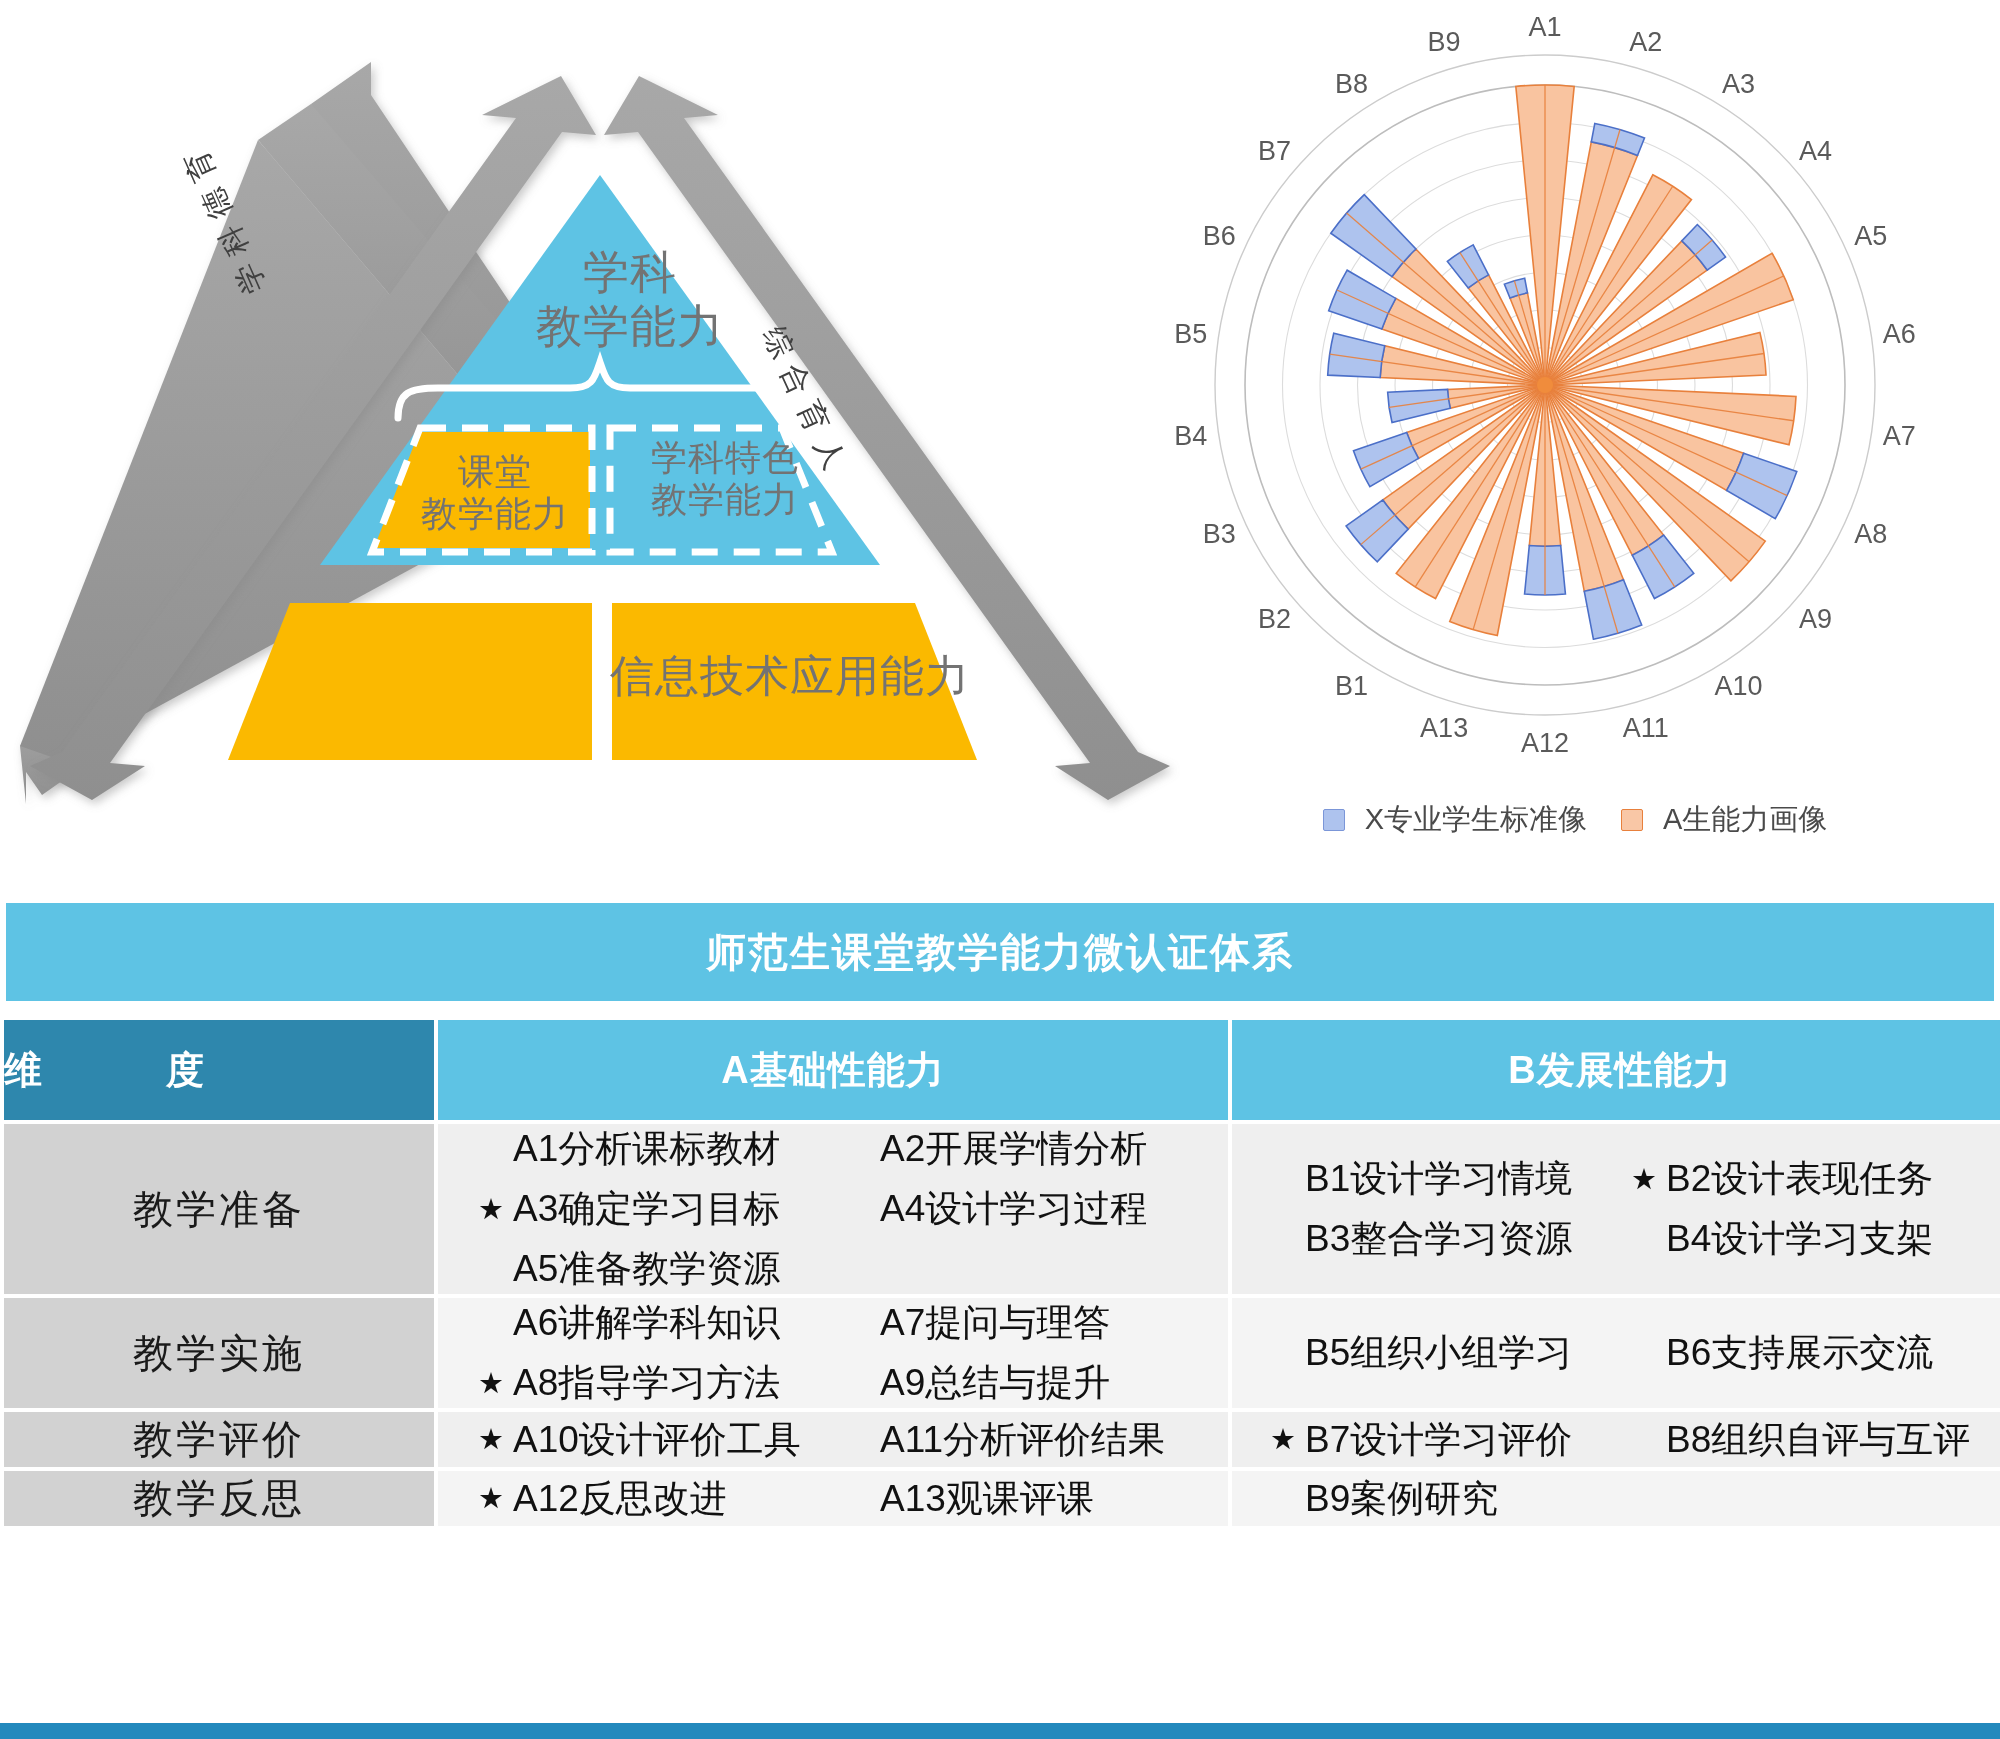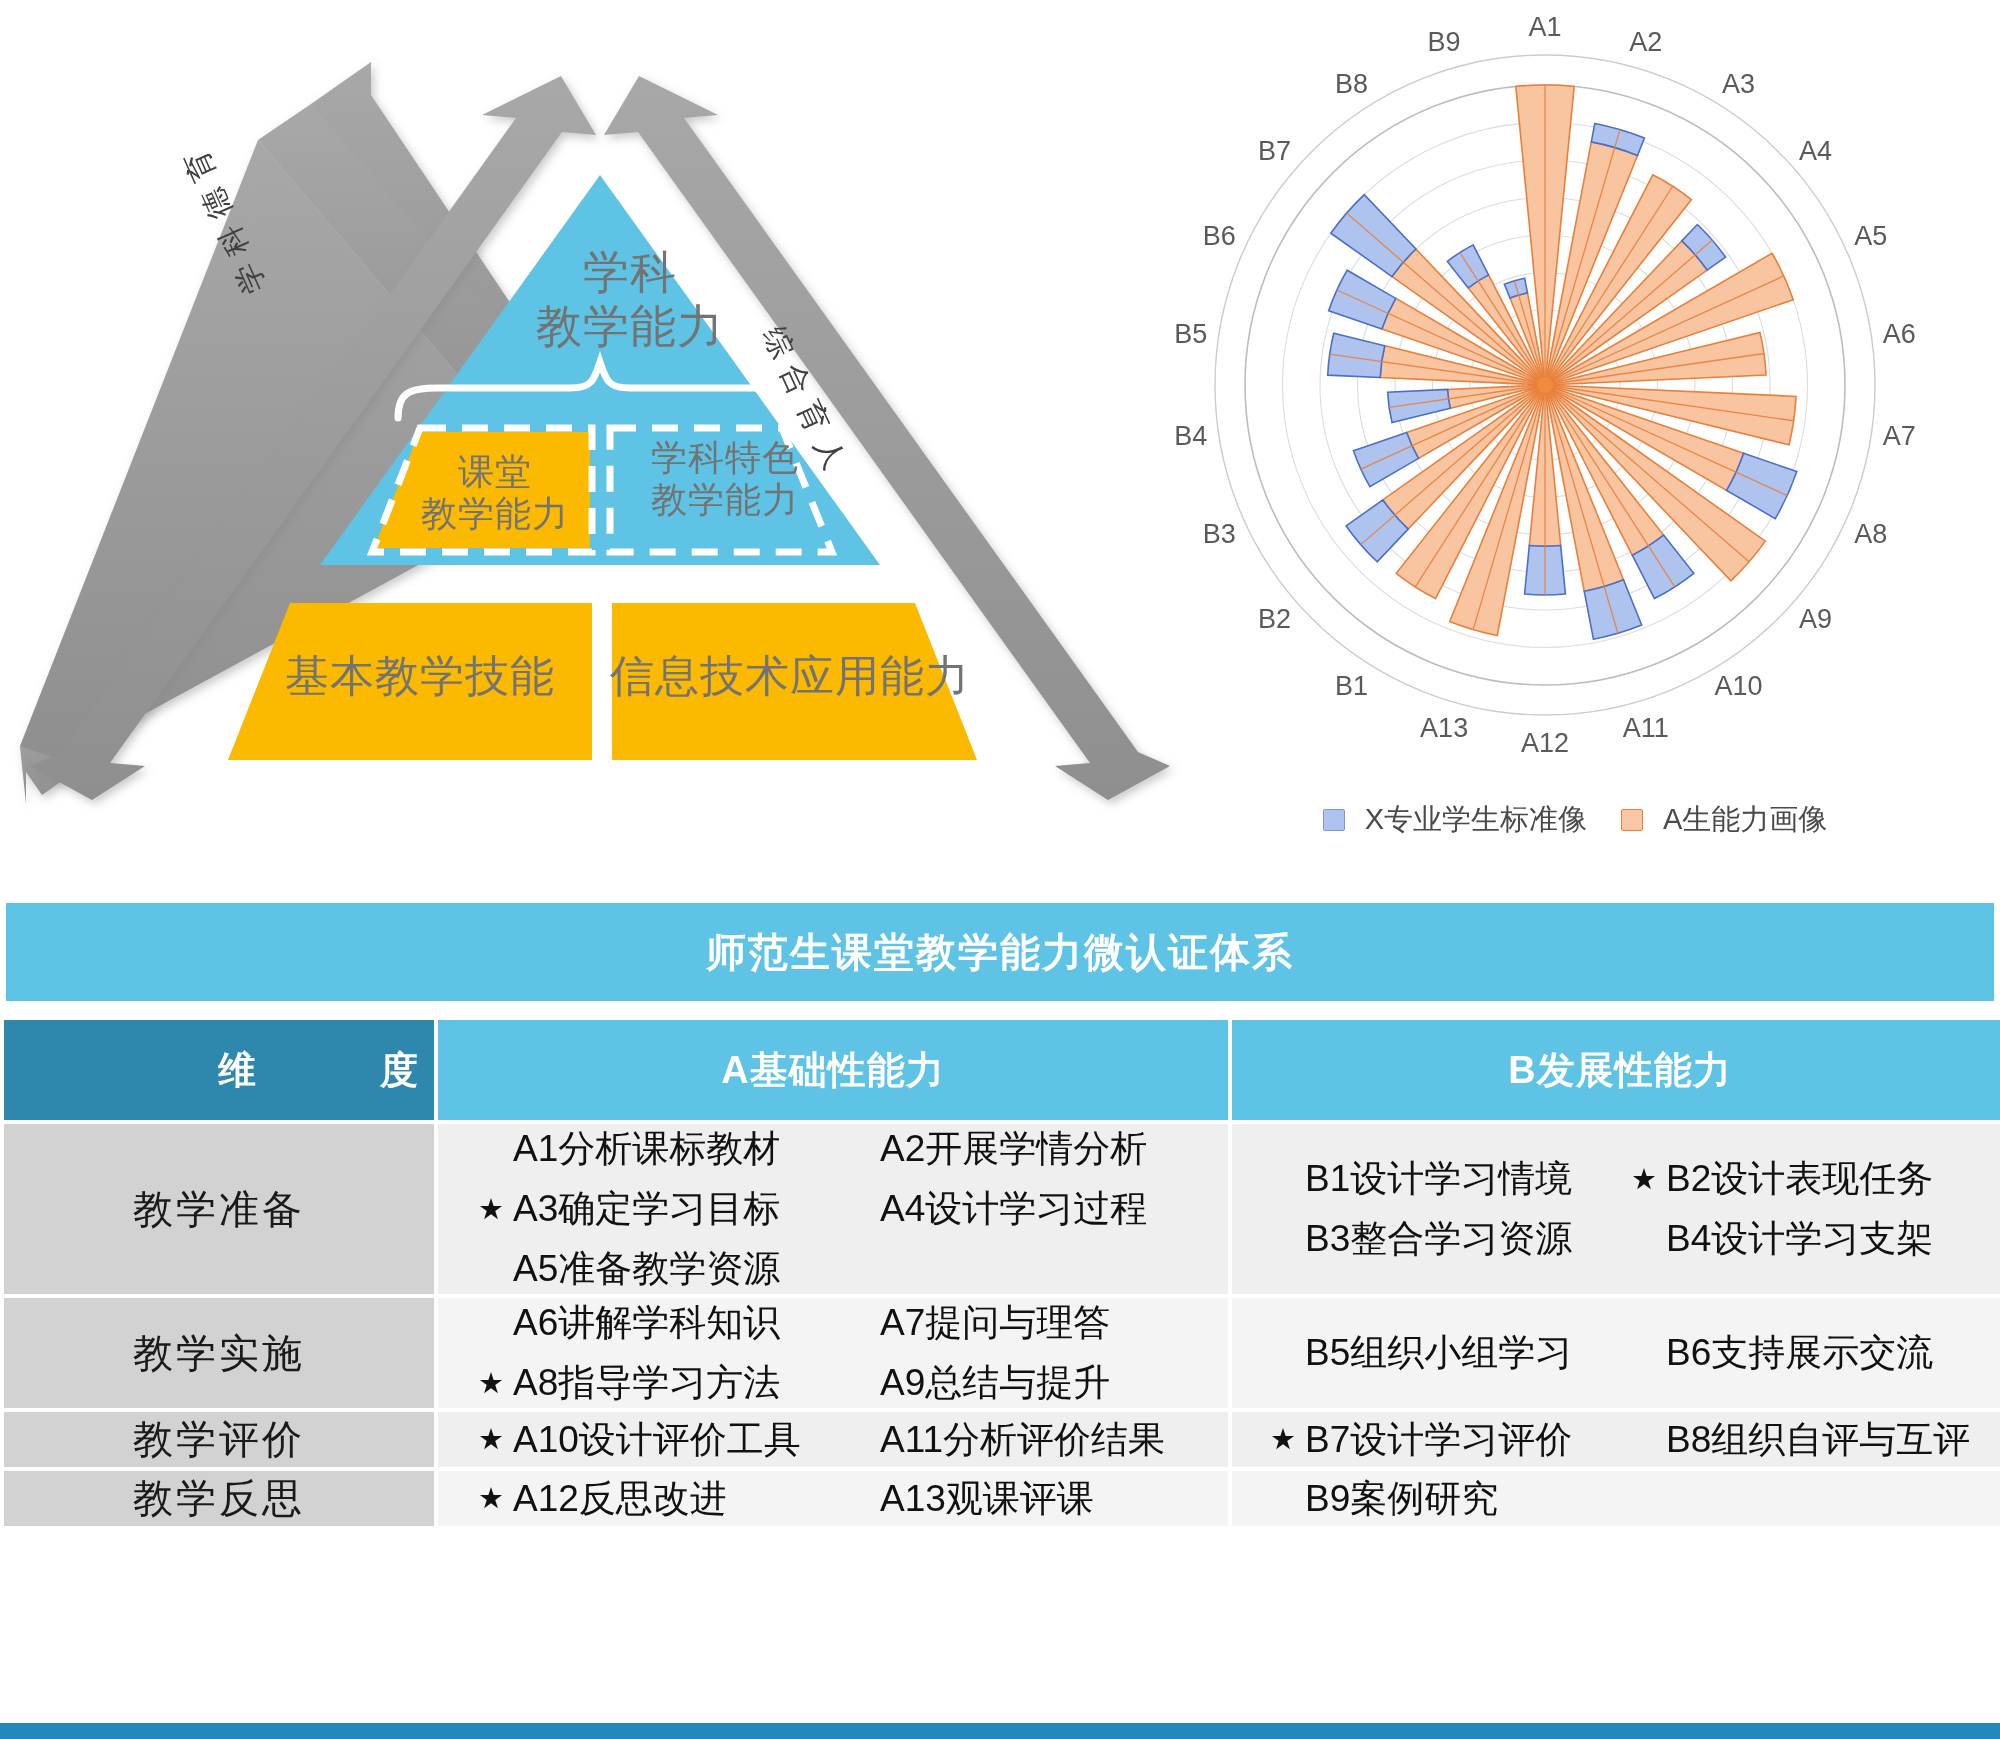--- a/index.html
+++ b/index.html
@@ -206,7 +206,6 @@
 教学能力</div>
       <div class="tri-label" id="lbl-discipline">学科特色
 教学能力</div>
-      <div class="tri-label" id="lbl-basic-skills">基本教学技能</div>
       <div class="tri-label" id="lbl-it-app">信息技术应用能力</div>
 
       <div class="arrow-text" id="arrow-text-left">学科德育</div>

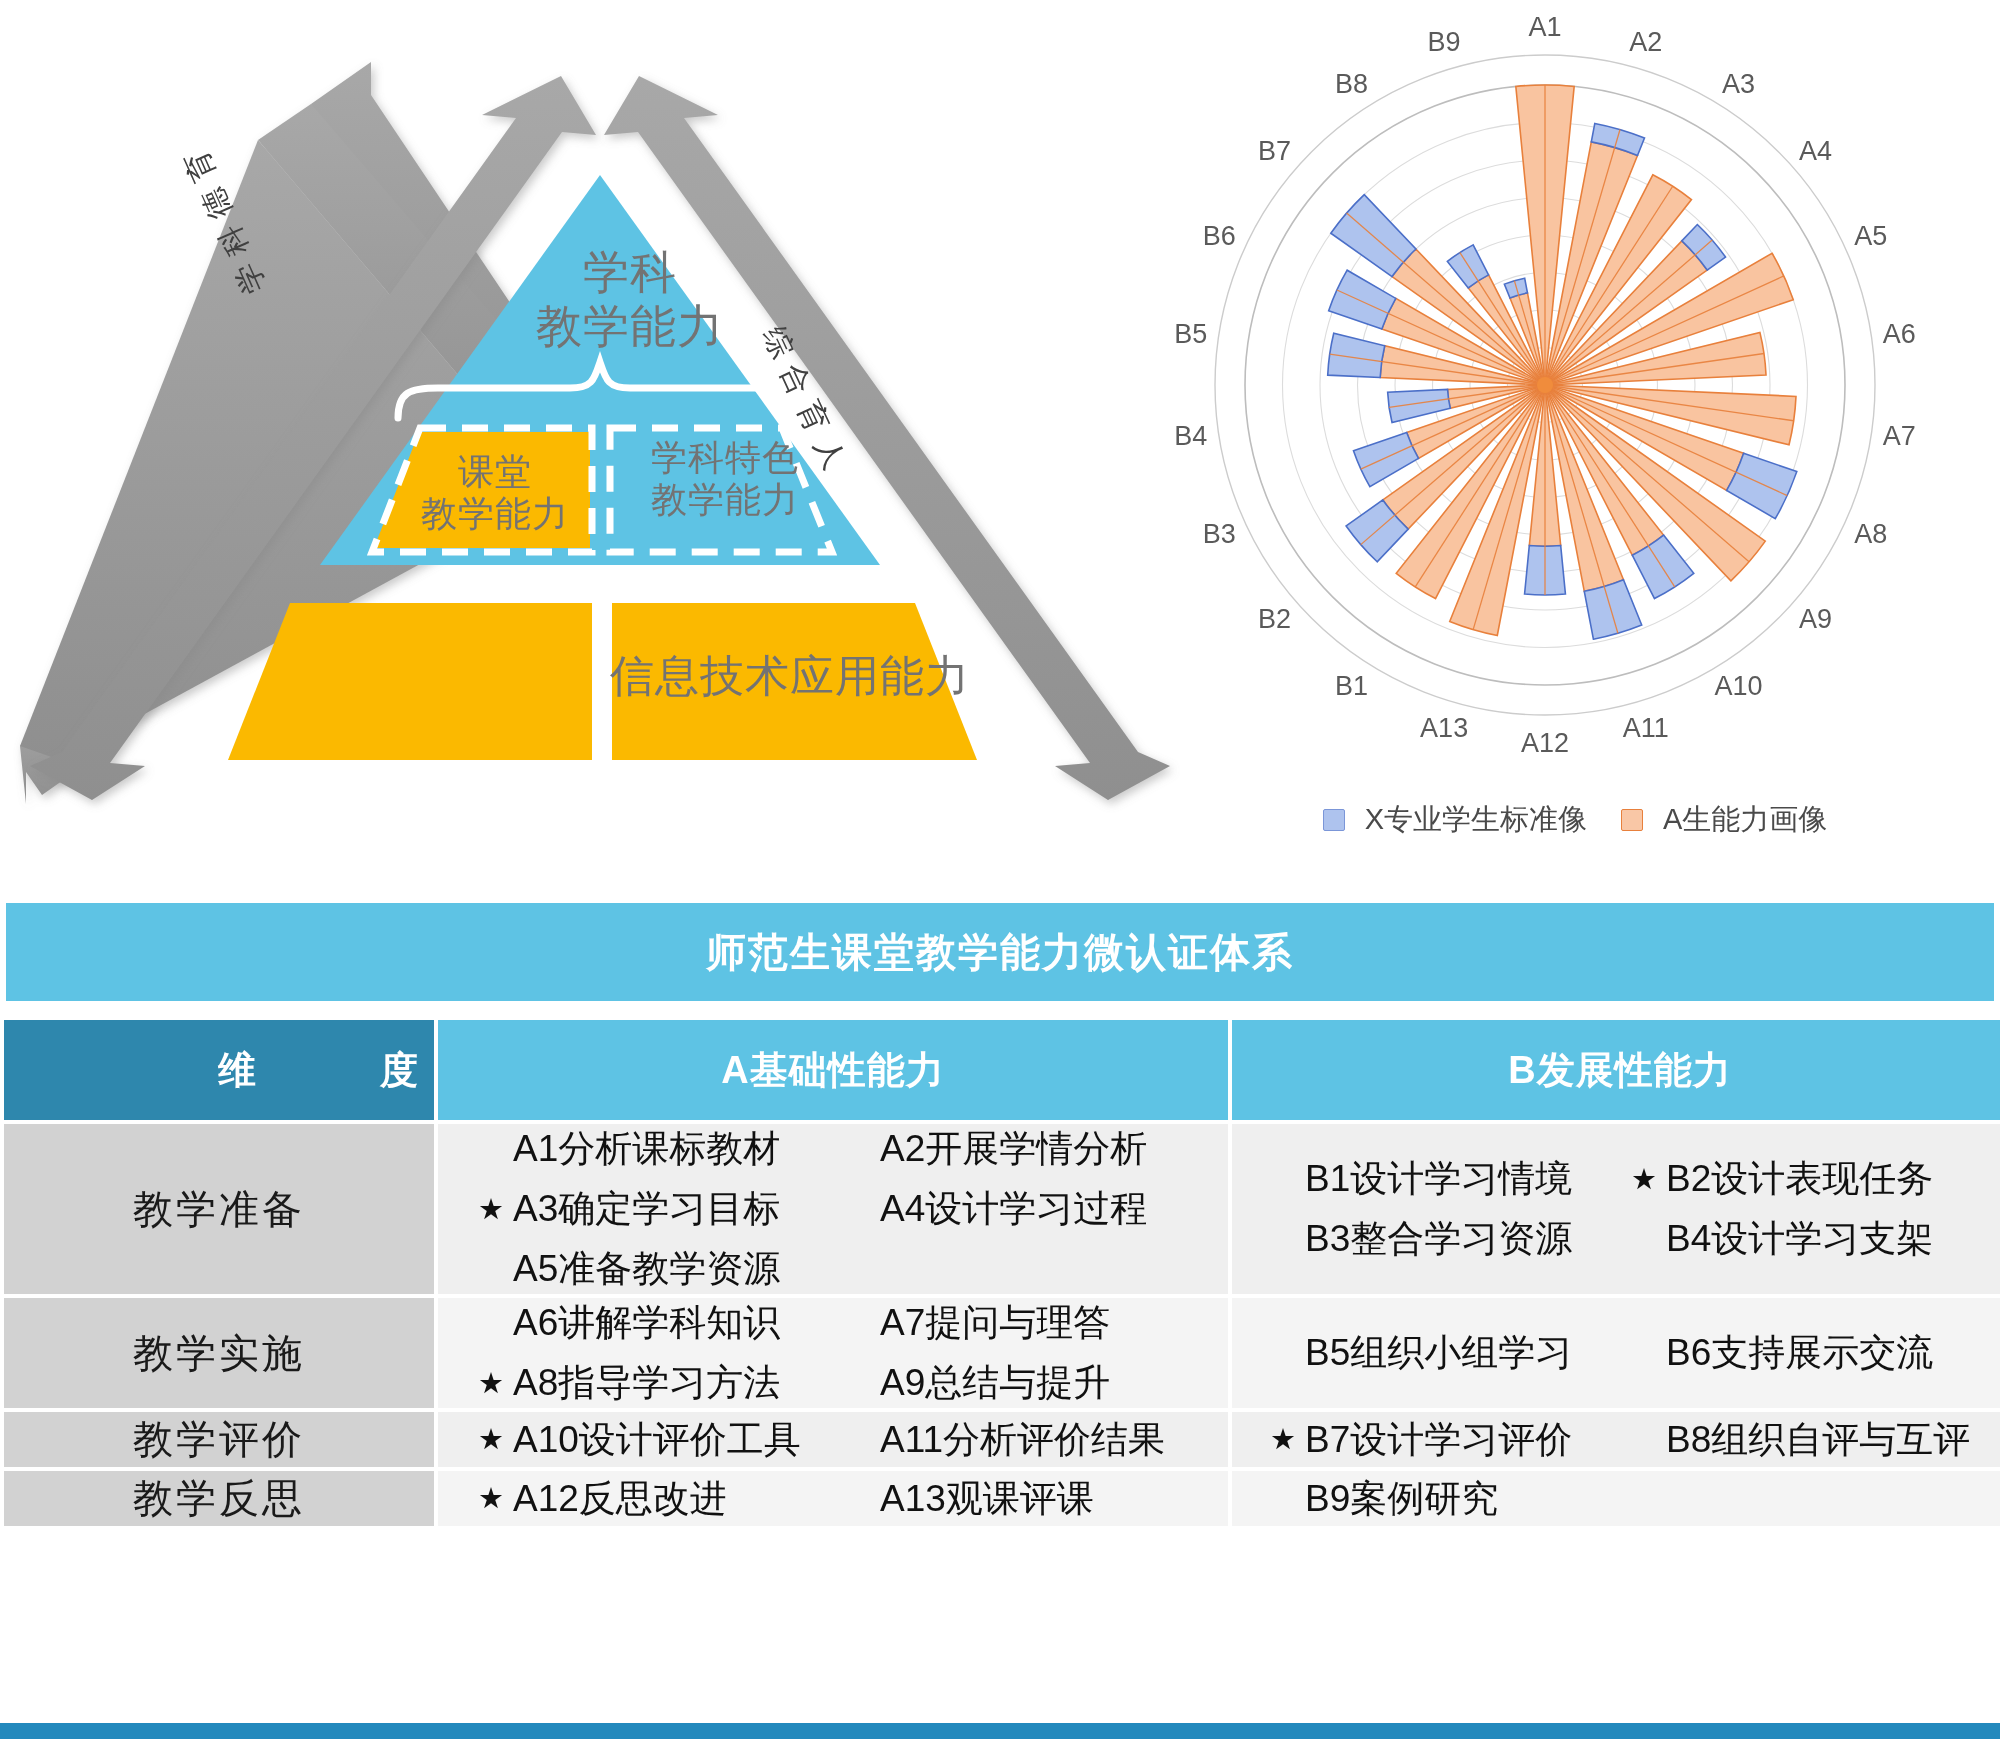--- a/index.html
+++ b/index.html
@@ -78,7 +78,7 @@
 
   th.hdr-dim {
     background: #2e87ad; color:#fff; font-size: 38px; font-weight: 700;
-    letter-spacing: 16px; height: 100px; text-align: right;
+    letter-spacing: 16px; height: 100px; text-align: left;
   }
   th.hdr-col {
     background: #5ec3e4; color:#fff; font-size: 38px; font-weight: 700;

